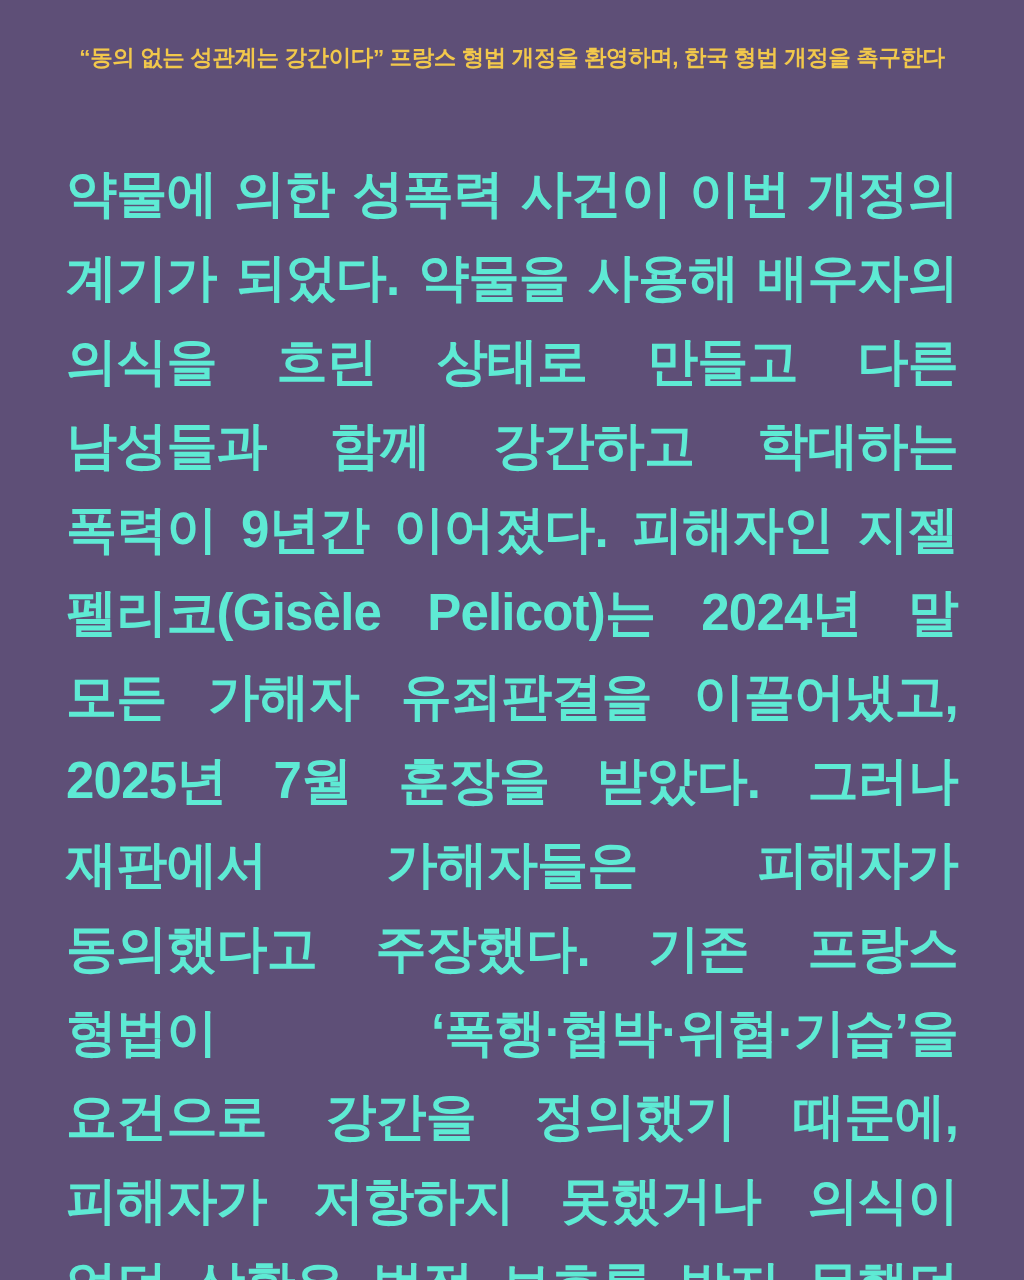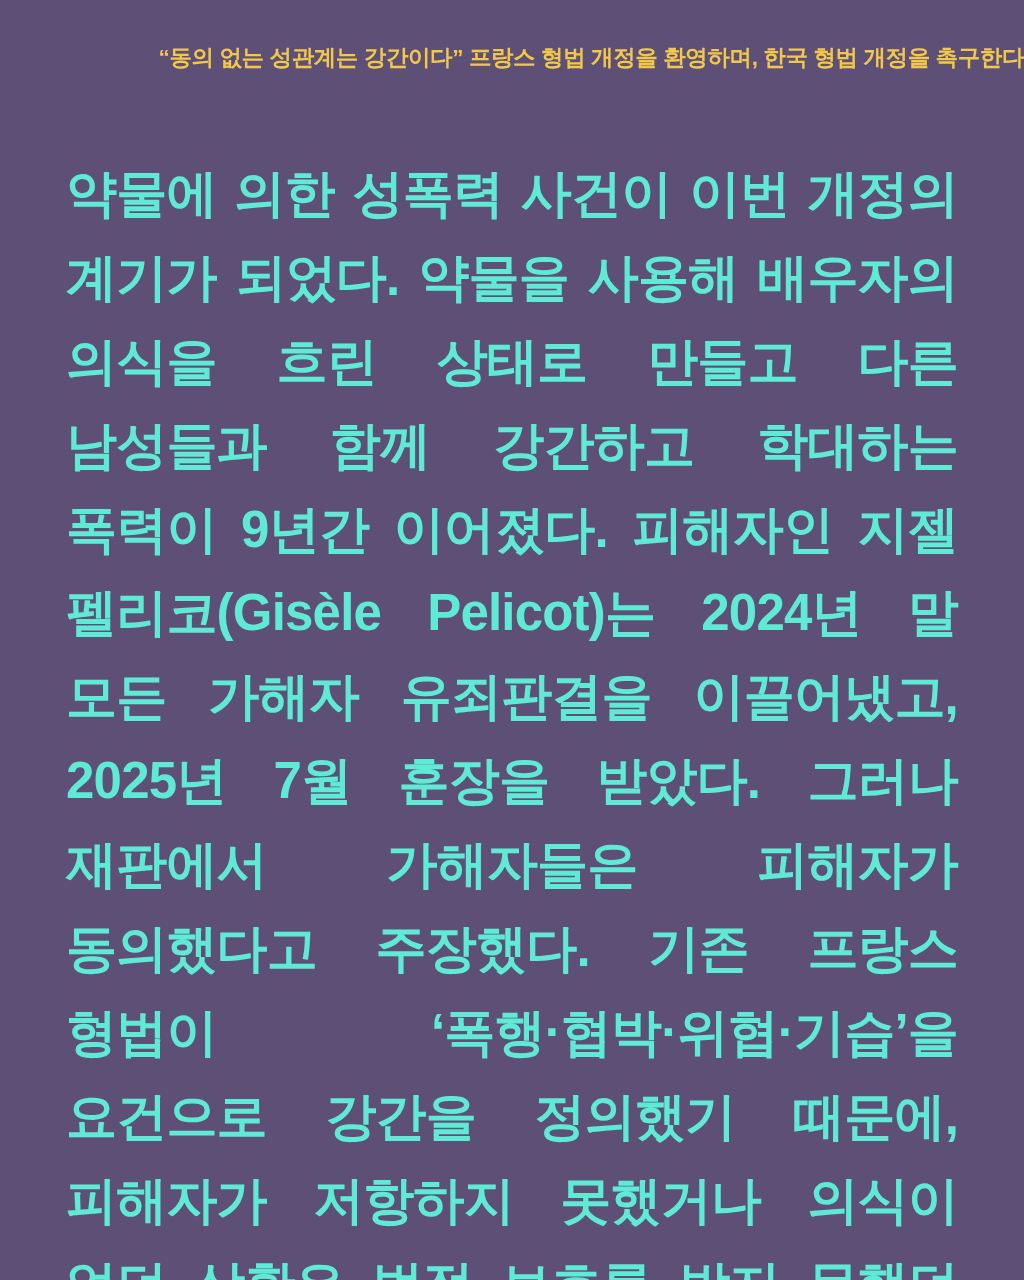--- a/index.html
+++ b/index.html
@@ -2,7 +2,7 @@
 <html lang="ko"><head>
 <meta charset="utf-8">
 <style>
-  * { box-sizing: border-box; margin: 0; padding: 0; align-items: flex-end; }
+  * { box-sizing: border-box; margin: 0; padding: 0; }
 
   html, body {
     width: 1024px;

